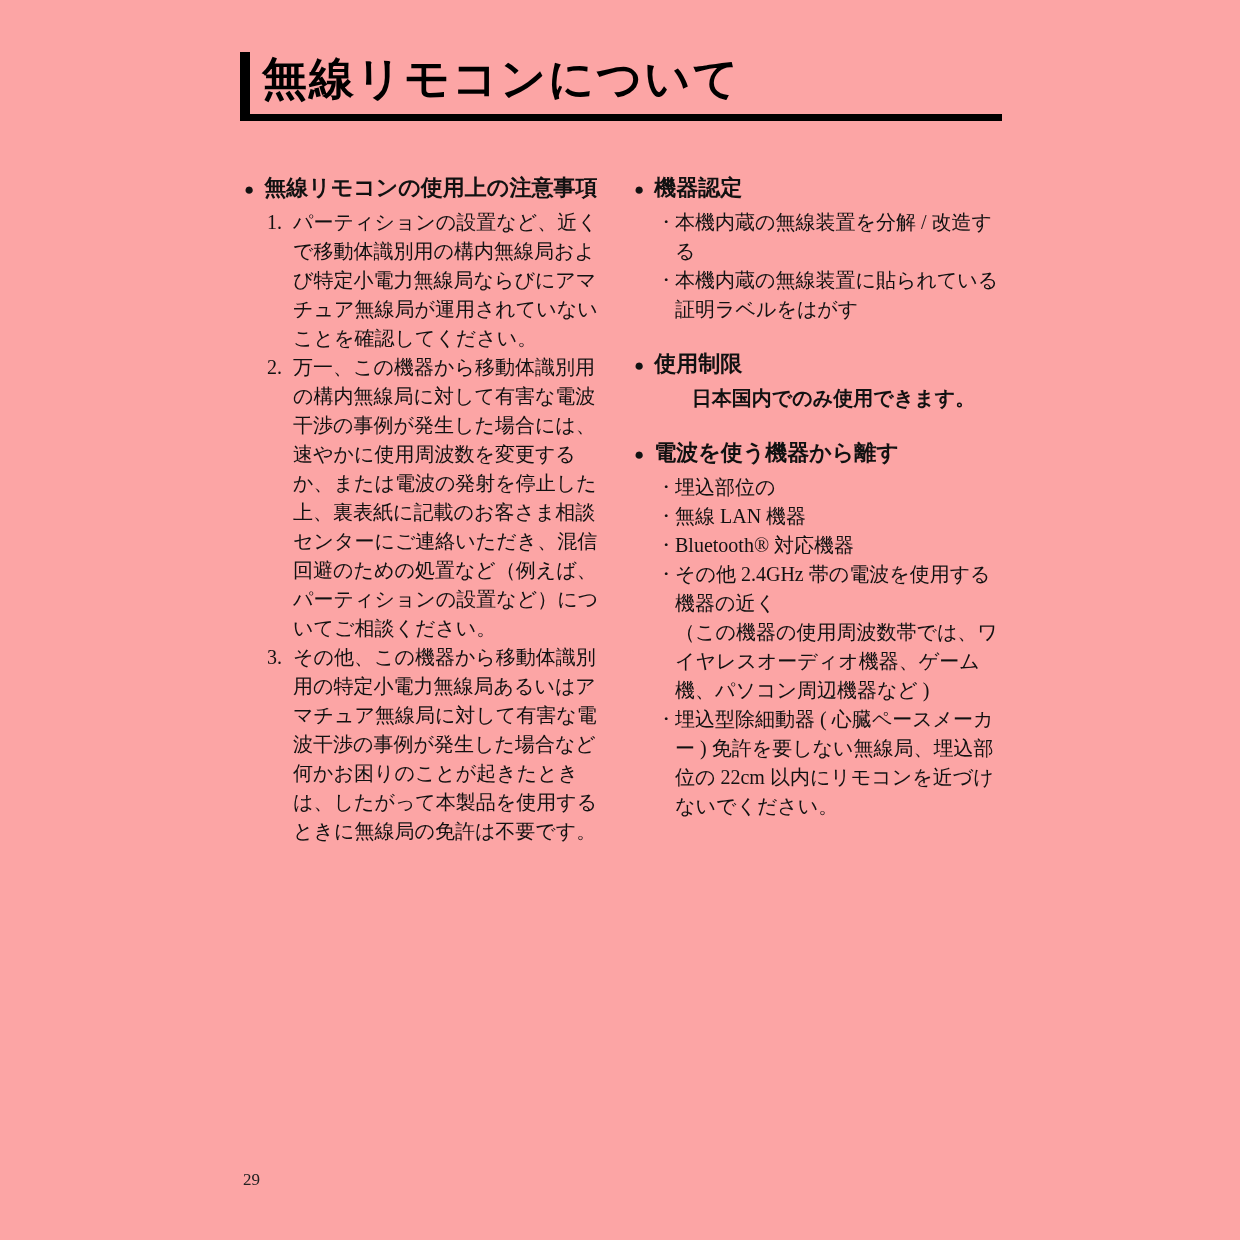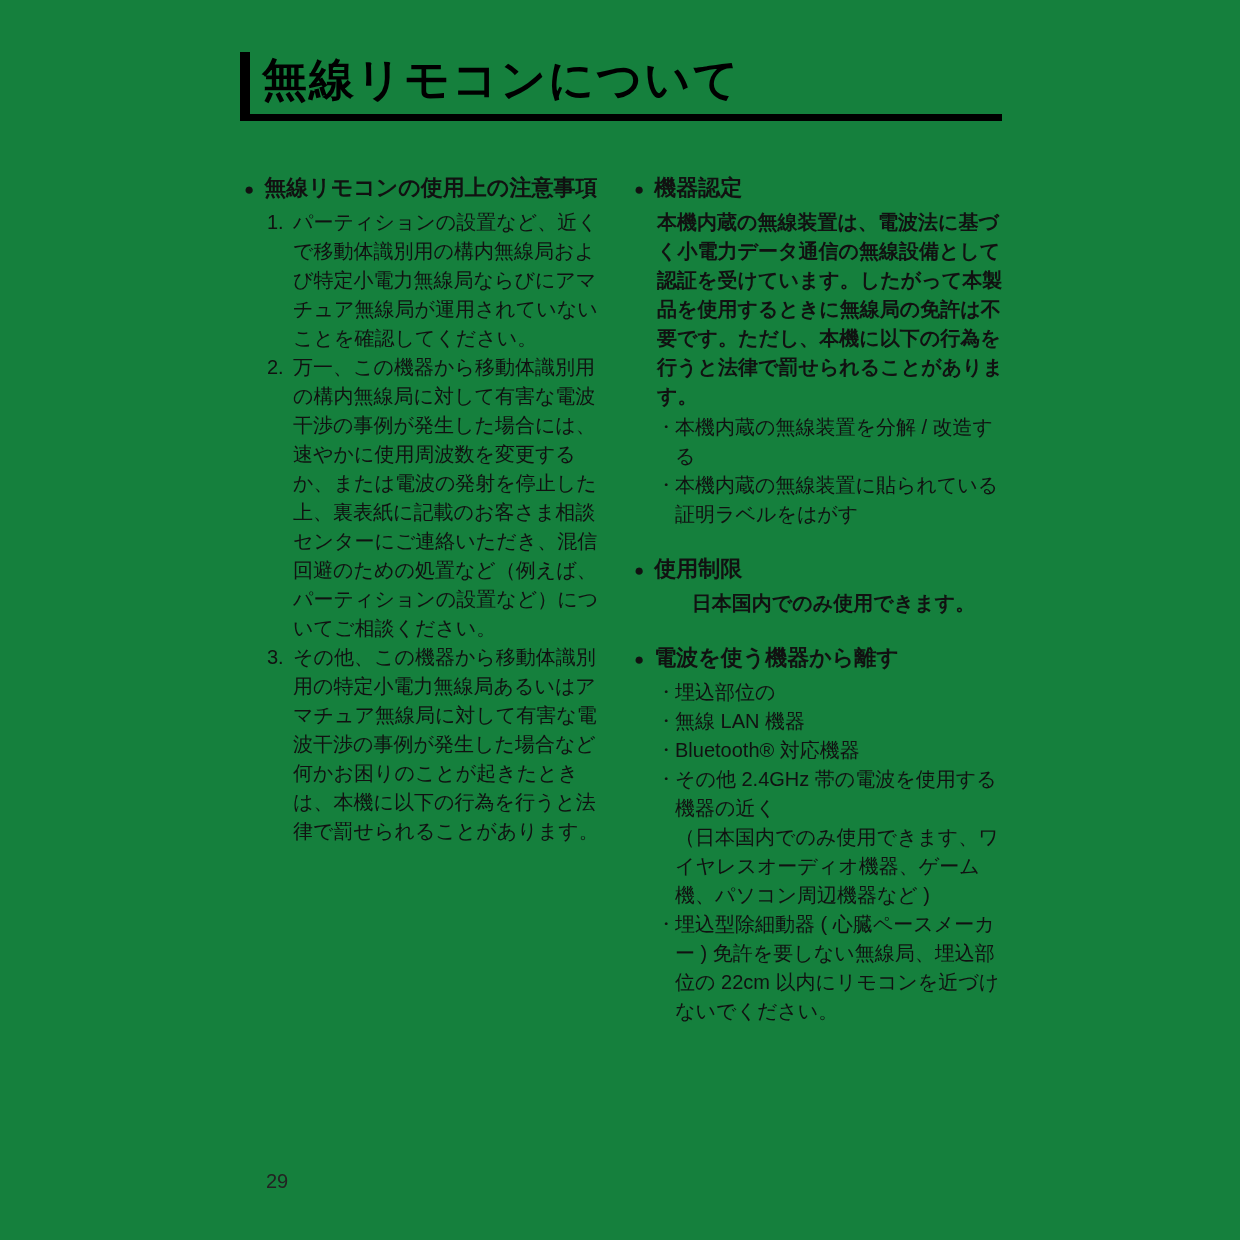--- a/index.html
+++ b/index.html
@@ -4,8 +4,8 @@
 <style>
   html, body { margin:0; padding:0; background:#ffffff; }
   .page {
-    position:relative; width:1240px; height:1240px; background:#15803d;
-    font-family:Liberation Sans, sans-serif;
+    position:relative; width:1240px; height:1240px; background:#fca5a5;
+    font-family:Liberation Serif, serif;
     color:#111111; overflow:hidden;
   }
   

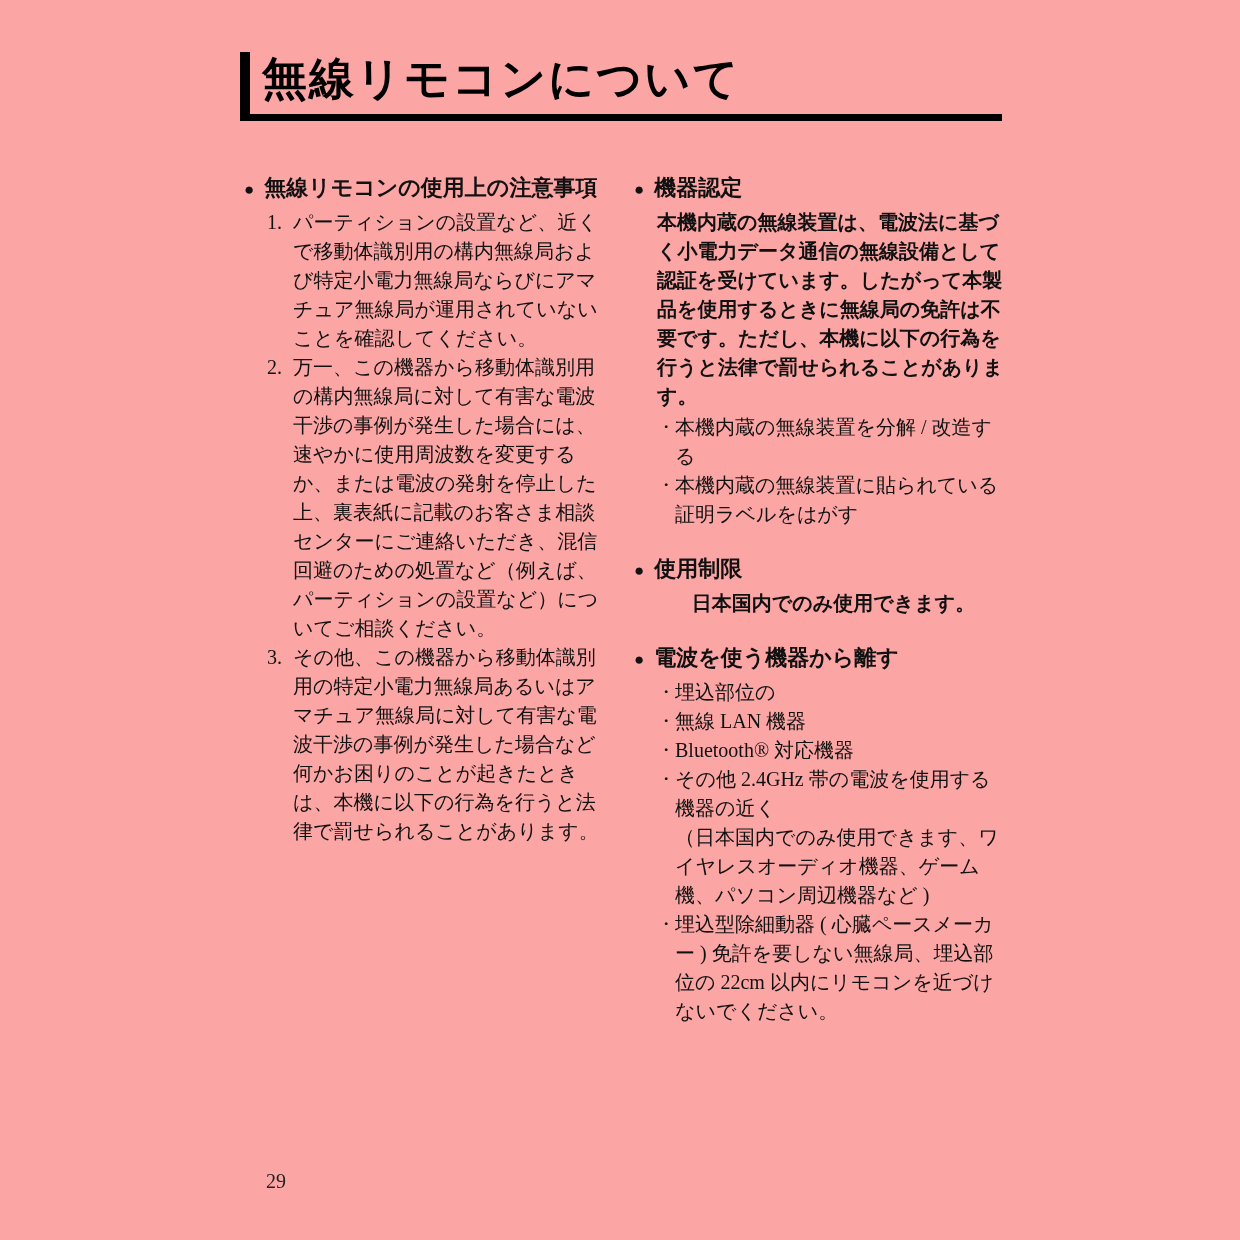--- a/index.html
+++ b/index.html
@@ -81,7 +81,6 @@
         <span class="dot">●</span>
         <span>機器認定</span>
       </div>
-      <p class="intro">本機内蔵の無線装置は、電波法に基づく小電力データ通信の無線設備として認証を受けています。したがって本製品を使用するときに無線局の免許は不要です。ただし、本機に以下の行為を行うと法律で罰せられることがあります。</p>
       <div class="bul-list">
         <div class="bul-item">
           <span class="glyph">・</span>

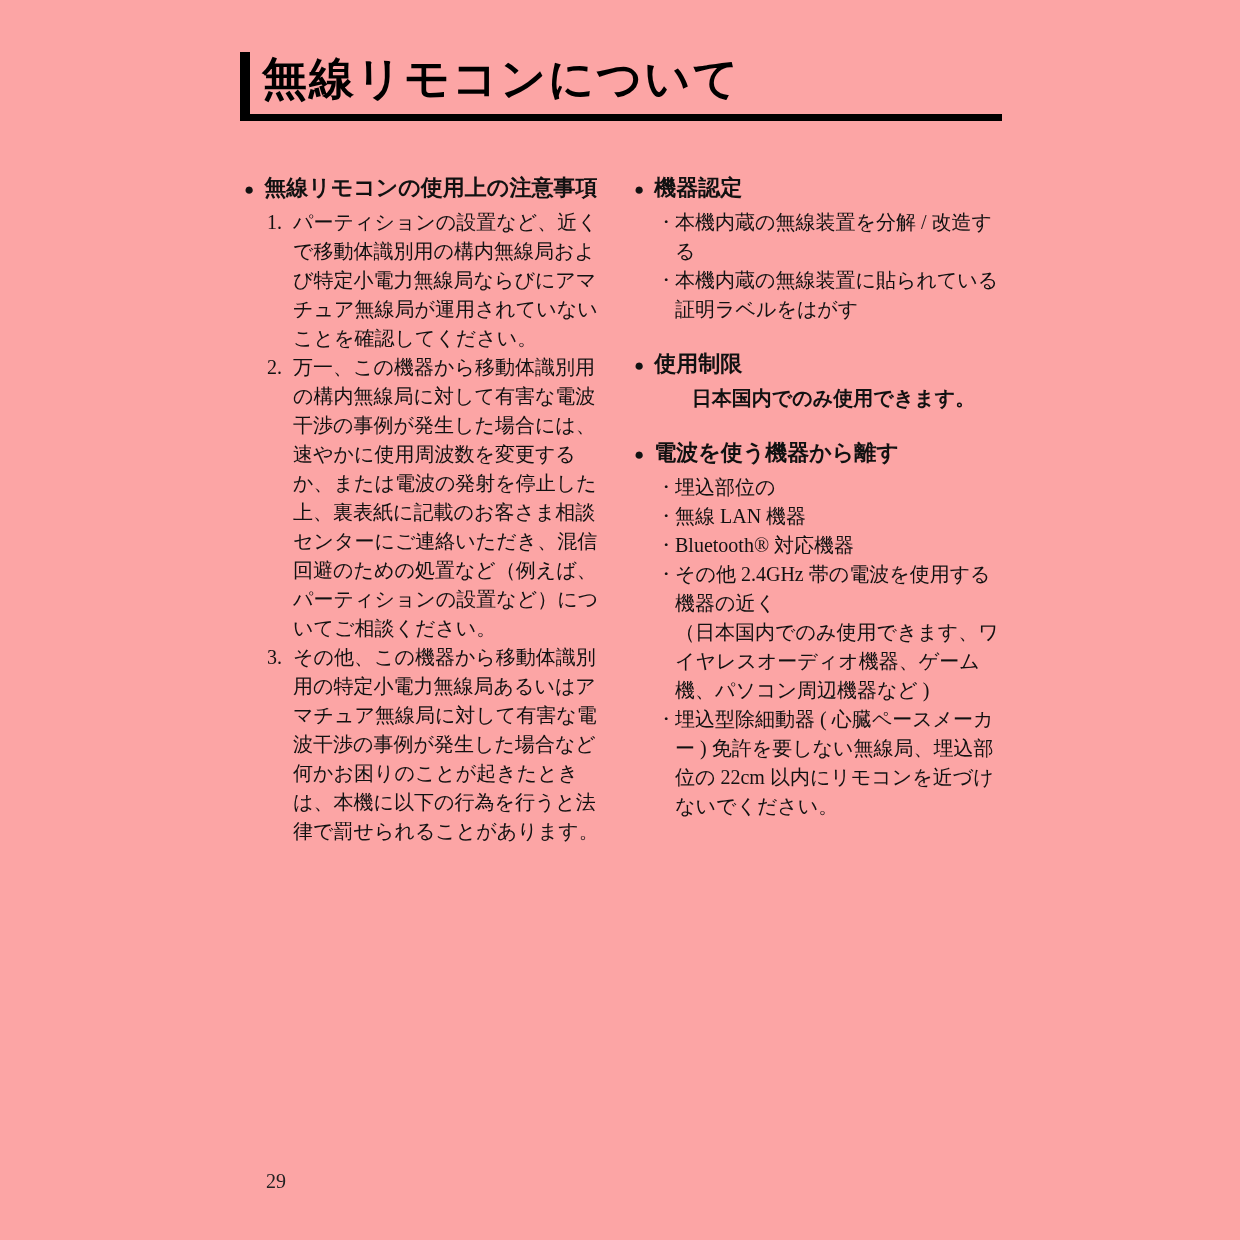--- a/index.html
+++ b/index.html
@@ -122,7 +122,7 @@
         <div class="bul-item">
           <span class="glyph">・</span>
           <span class="txt">その他 2.4GHz 帯の電波を使用する機器の近く
-（日本国内でのみ使用できます、ワイヤレスオーディオ機器、ゲーム機、パソコン周辺機器など )</span>
+（この機器の使用周波数帯では、ワイヤレスオーディオ機器、ゲーム機、パソコン周辺機器など )</span>
         </div>
         <div class="bul-item">
           <span class="glyph">・</span>

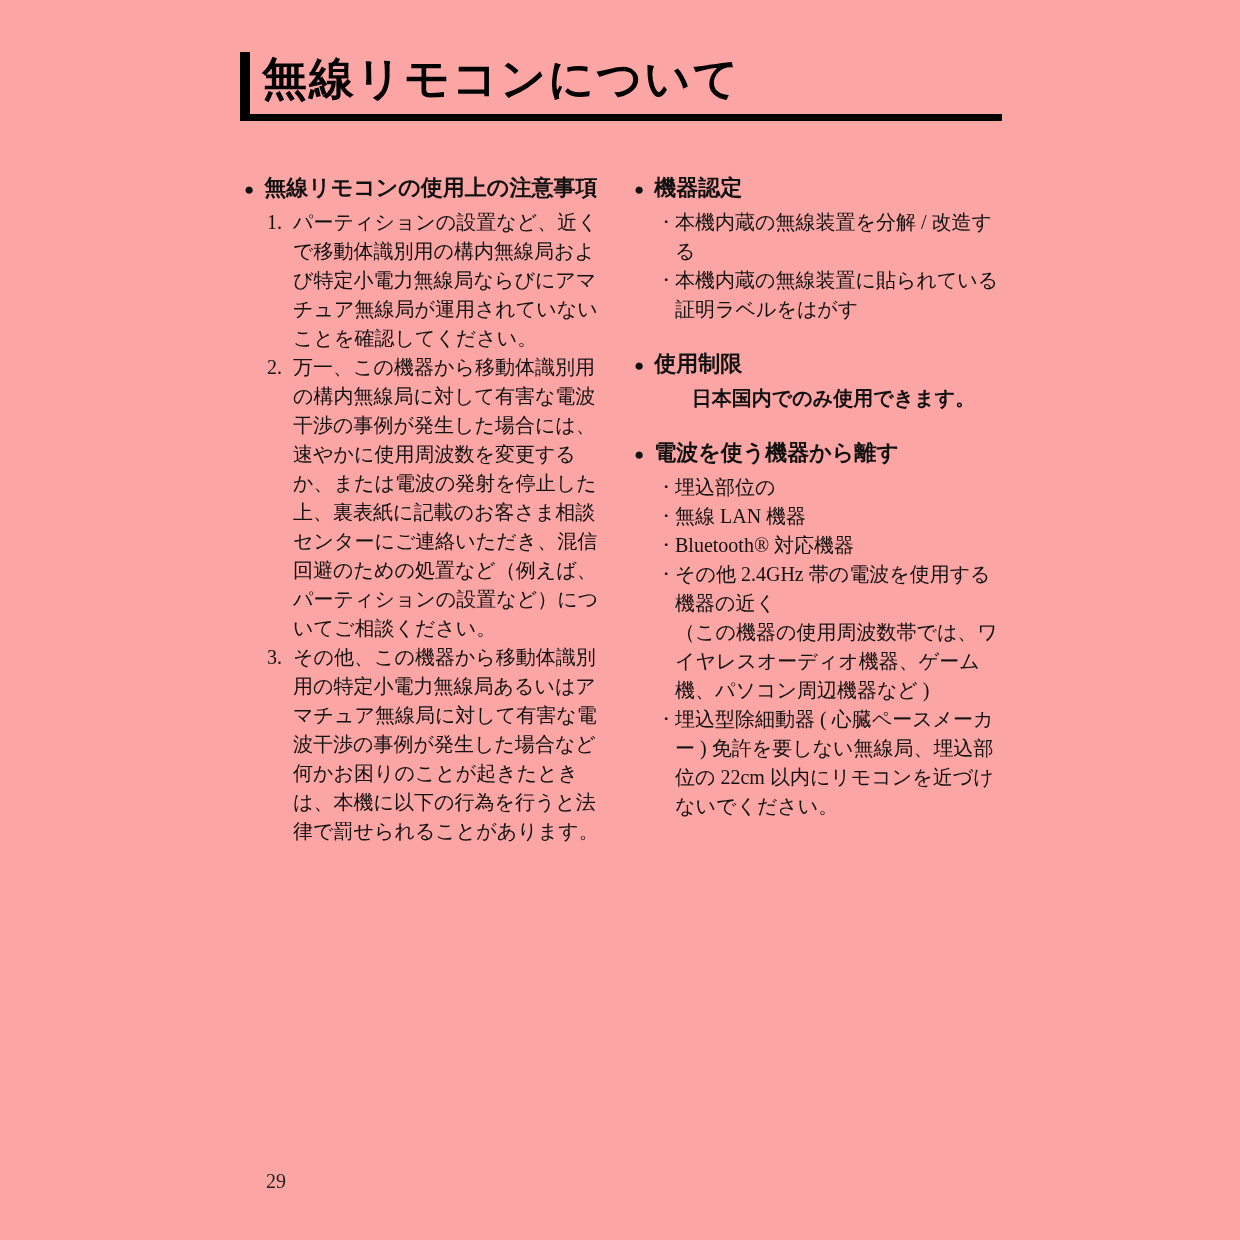--- a/index.html
+++ b/index.html
@@ -68,7 +68,7 @@
         </div>
         <div class="num-item">
           <span class="num">3.</span>
-          <span class="txt">その他、この機器から移動体識別用の特定小電力無線局あるいはアマチュア無線局に対して有害な電波干渉の事例が発生した場合など何かお困りのことが起きたときは、本機に以下の行為を行うと法律で罰せられることがあります。</span>
+          <span class="txt">その他、この機器から移動体識別用の特定小電力無線局あるいはアマチュア無線局に対して有害な電波干渉の事例が発生した場合など何かお困りのことが起きたときは、したがって本製品を使用するときに無線局の免許は不要です。</span>
         </div>
       </div>
     </div>

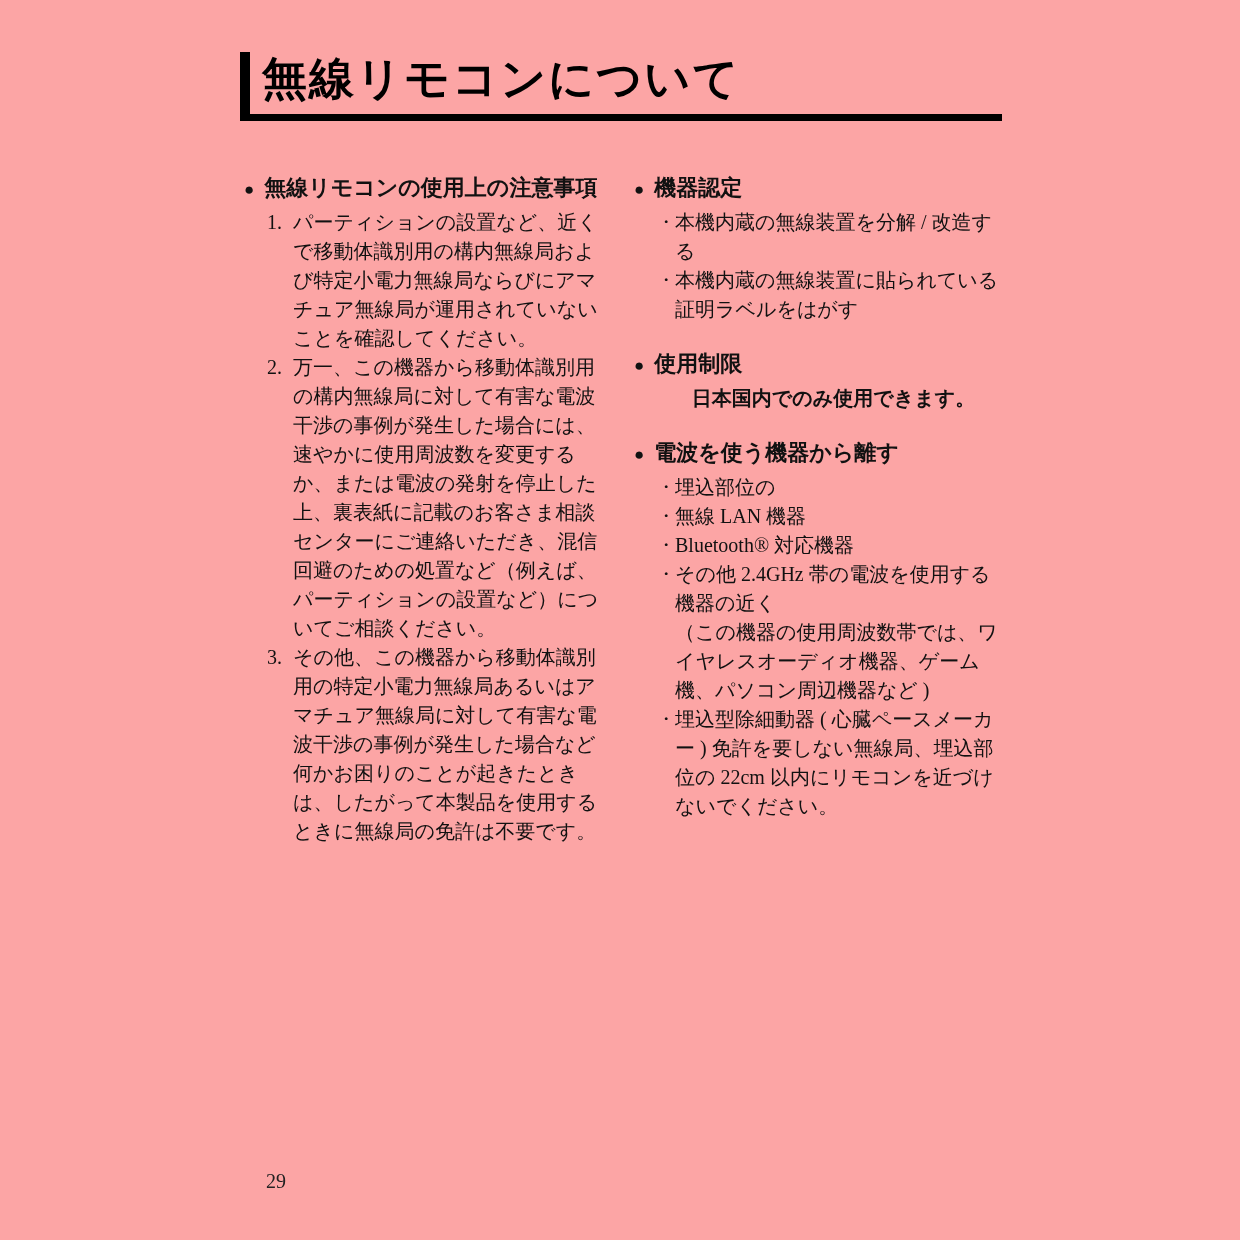--- a/index.html
+++ b/index.html
@@ -37,7 +37,7 @@
   .bul-item .glyph { flex:0 0 17px; font-size:18px; }
   .bul-item .txt { flex:1; white-space:pre-line; }
   
-  .page-number { position:absolute; left:243px; top:1170px; font-size:20px; color:#222;margin-left:23px; }
+  .page-number { position:absolute; left:243px; top:1170px; font-size:17px; color:#222; }
 </style>
 </head>
 <body>

